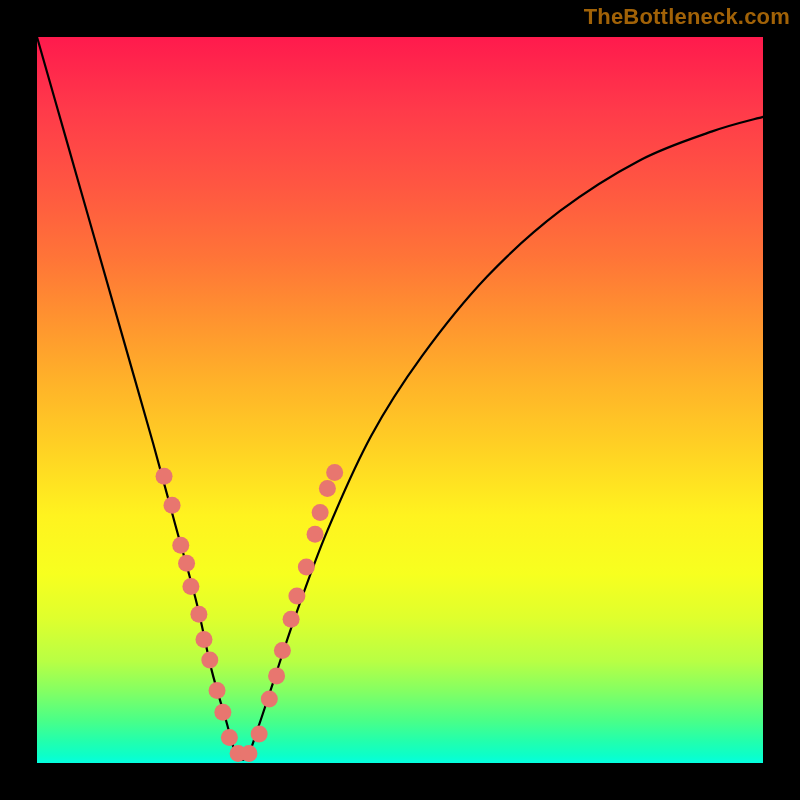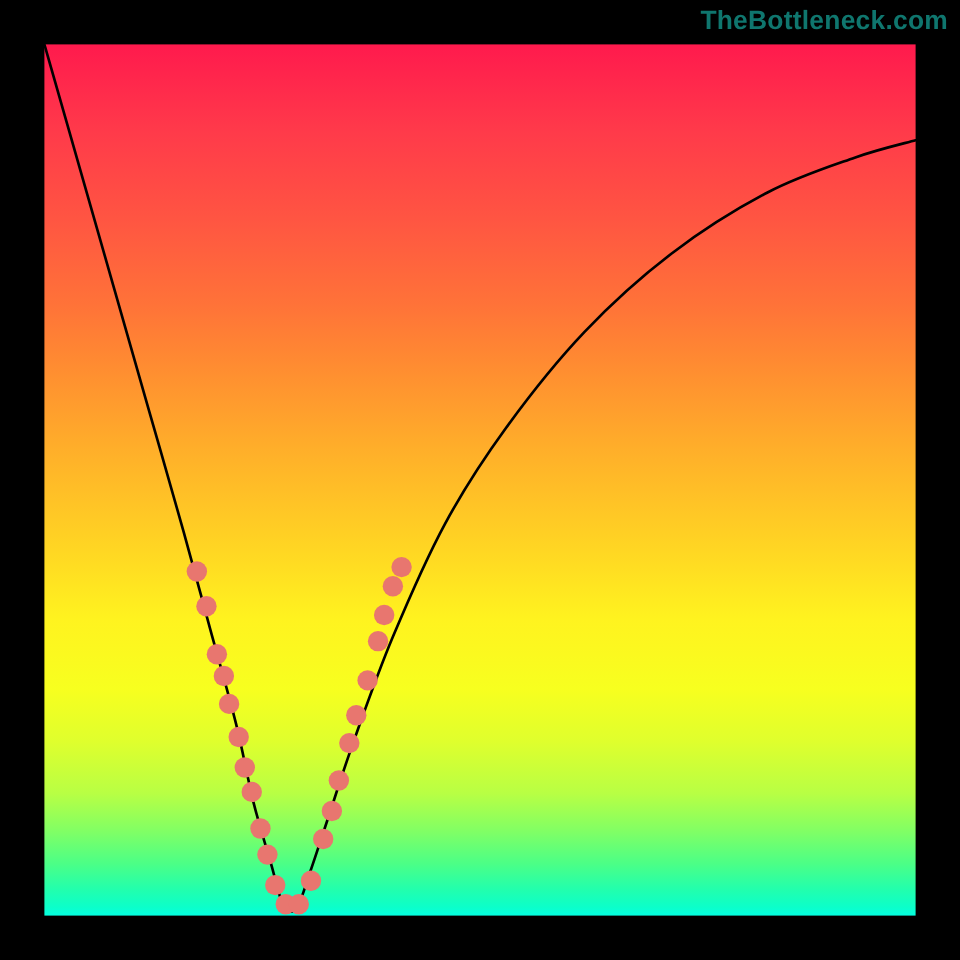--- a/index.html
+++ b/index.html
@@ -23,7 +23,7 @@
     right: 10px;
     font-size: 22px;
     font-weight: 600;
-    color: #0f766e;
+    color: #a16207;
     letter-spacing: 0.2px;
     user-select: none;
   }

